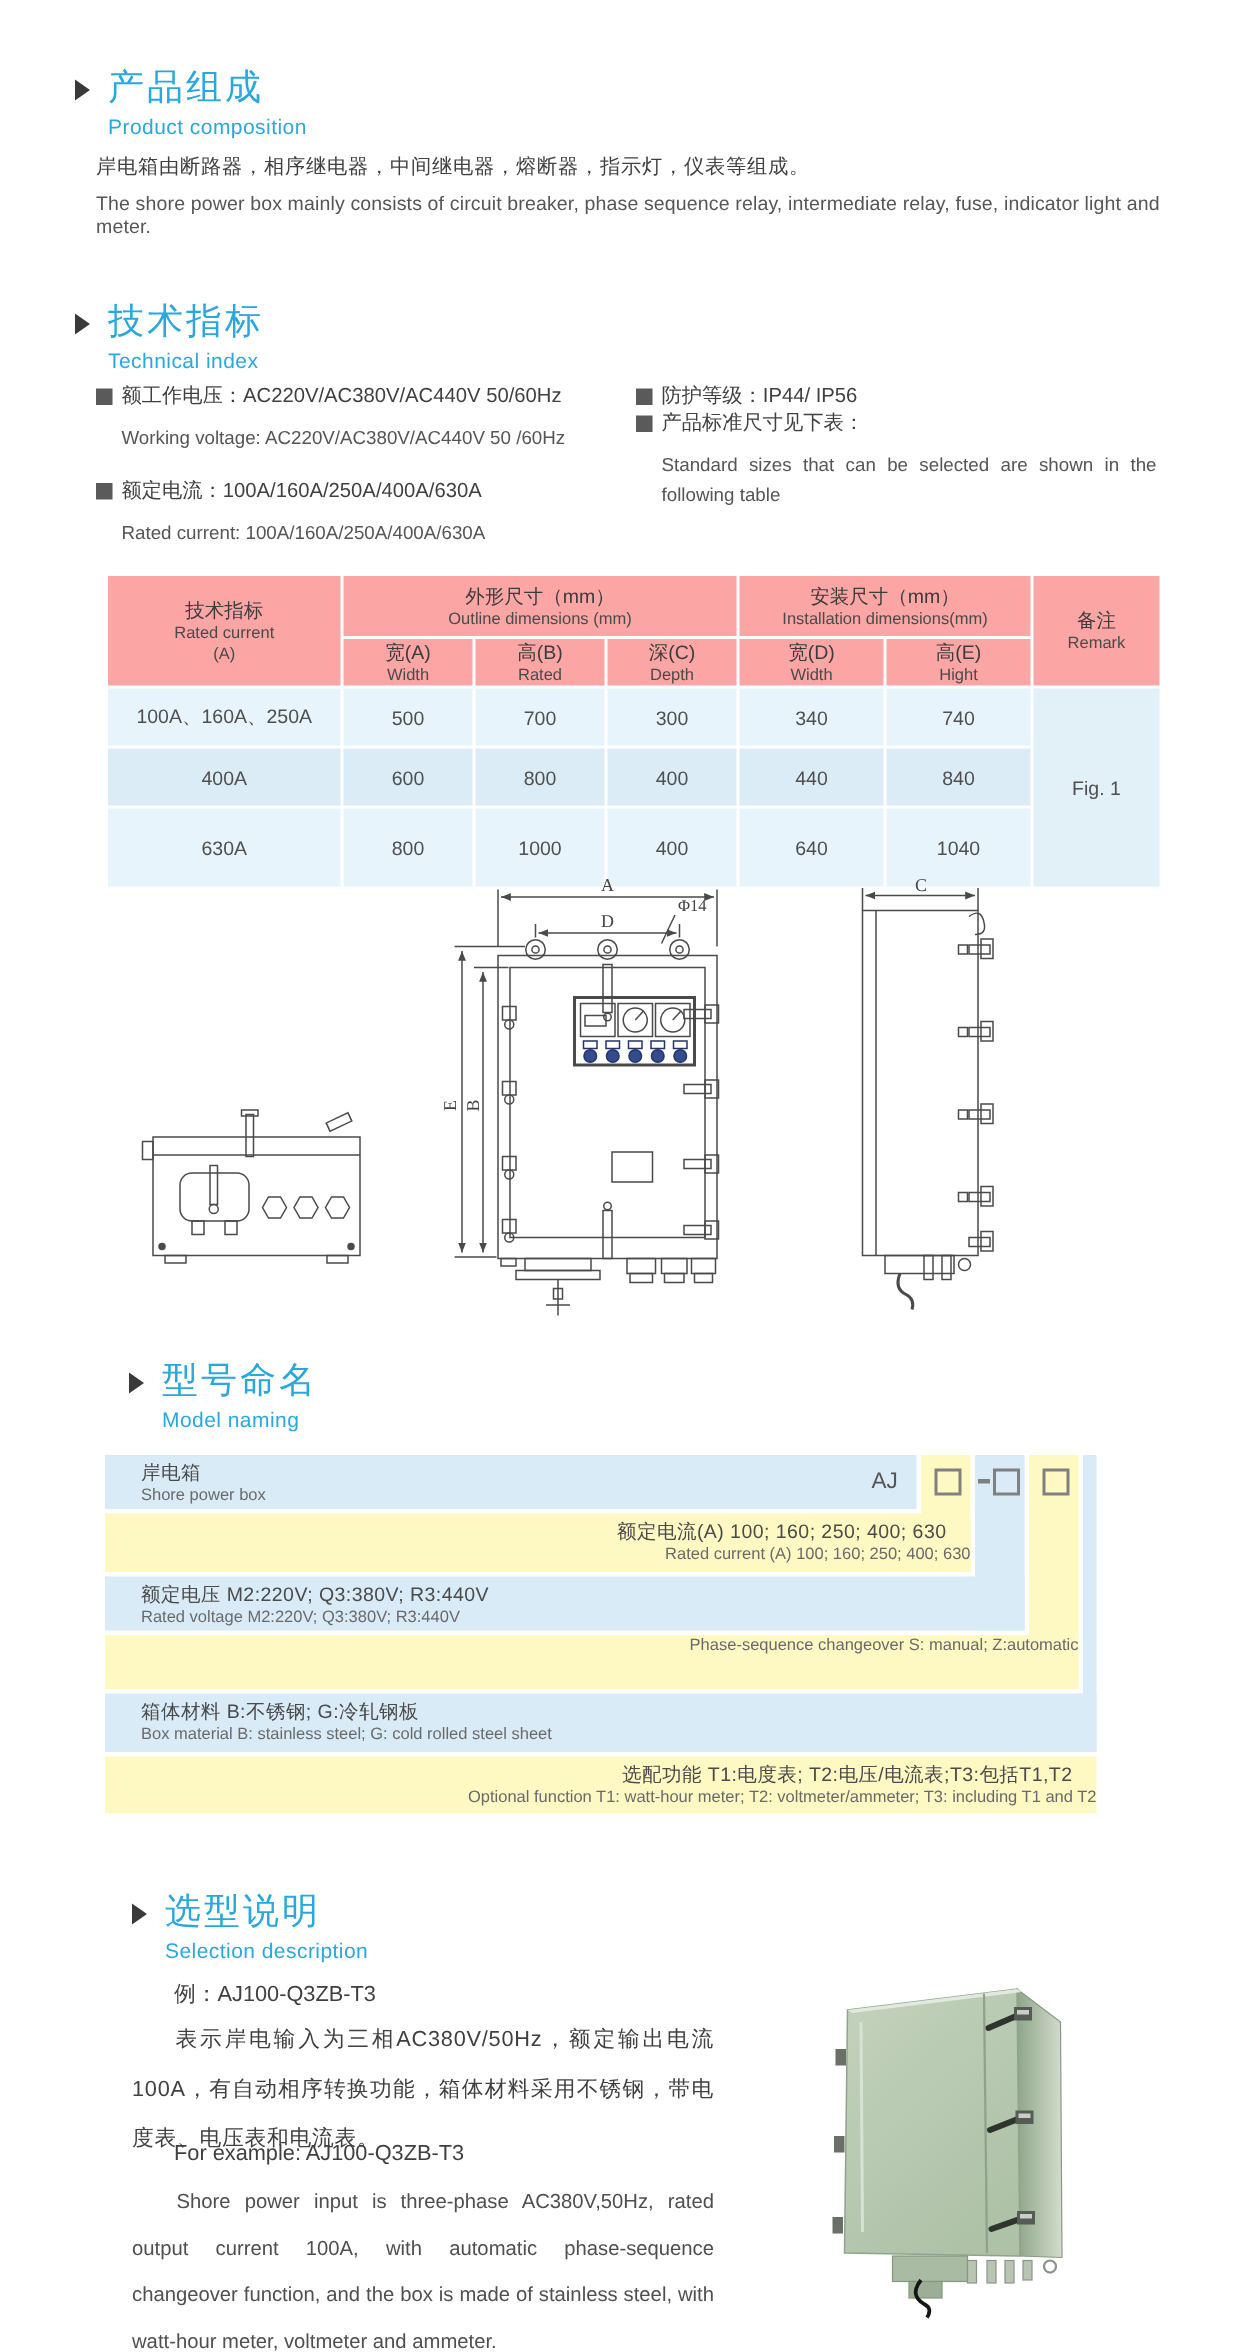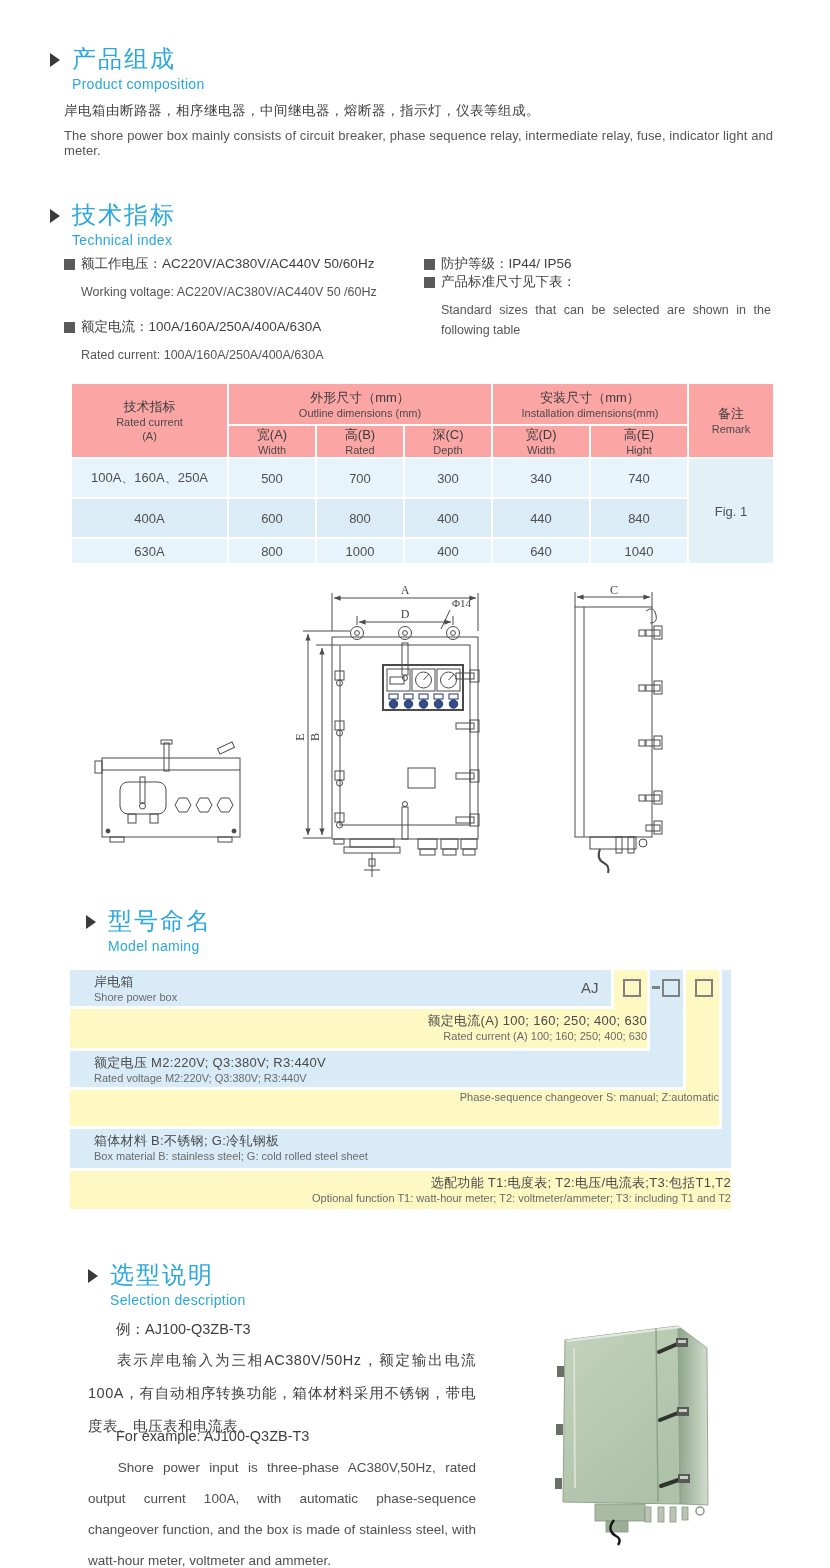--- a/index.html
+++ b/index.html
@@ -182,7 +182,7 @@
       <td class="row-b val">440</td>
       <td class="row-b val">840</td>
     </tr>
-    <tr style="height:24px">
+    <tr style="height:52px">
       <td class="row-a val">630A</td>
       <td class="row-a val">800</td>
       <td class="row-a val">1000</td>

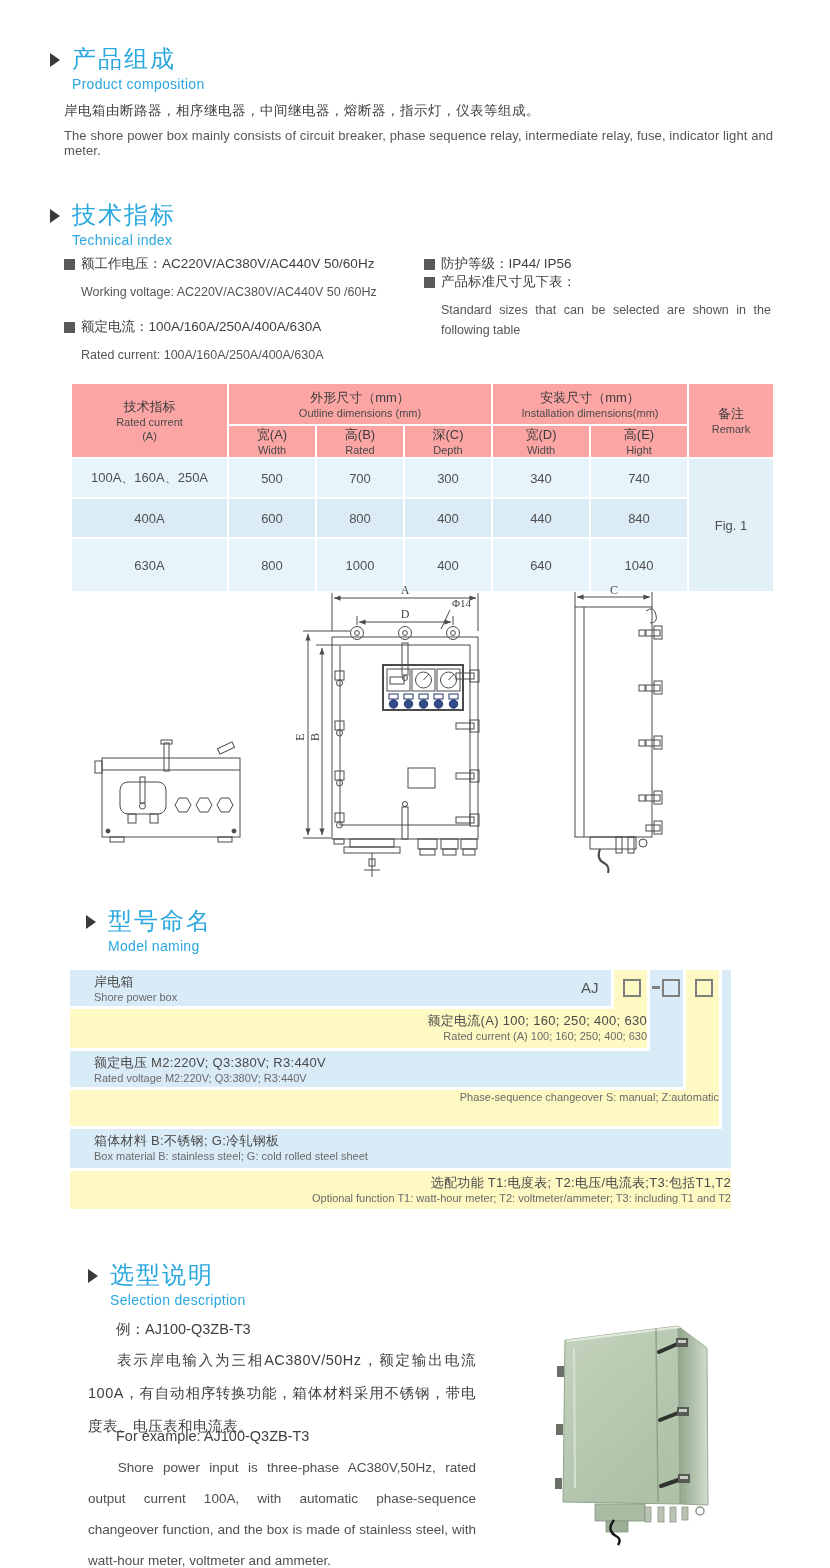--- a/index.html
+++ b/index.html
@@ -43,7 +43,7 @@
   .m-blue { background:#d8ebf7; }
   .m-gray { background:#fef9c3;text-align:right; }
   .m-strip { position:absolute; top:0; }
-  .m-zh { font-size:13px; color:#4a4a4a; line-height:17px; padding:3px 0 0 24px; letter-spacing:0.3px; white-space:nowrap; }
+  .m-zh { font-size:13px; color:#4a4a4a; line-height:17px; padding:3px 16px 0 24px; letter-spacing:0.3px; white-space:nowrap; }
   .m-en { font-size:11px; color:#6a6a6a; line-height:14px; padding-left:24px; white-space:nowrap; }
   .aj { position:absolute; font-size:15px; color:#555; }
   .code-box { position:absolute; width:14px; height:14px; border:2px solid #808080; background:transparent; }

